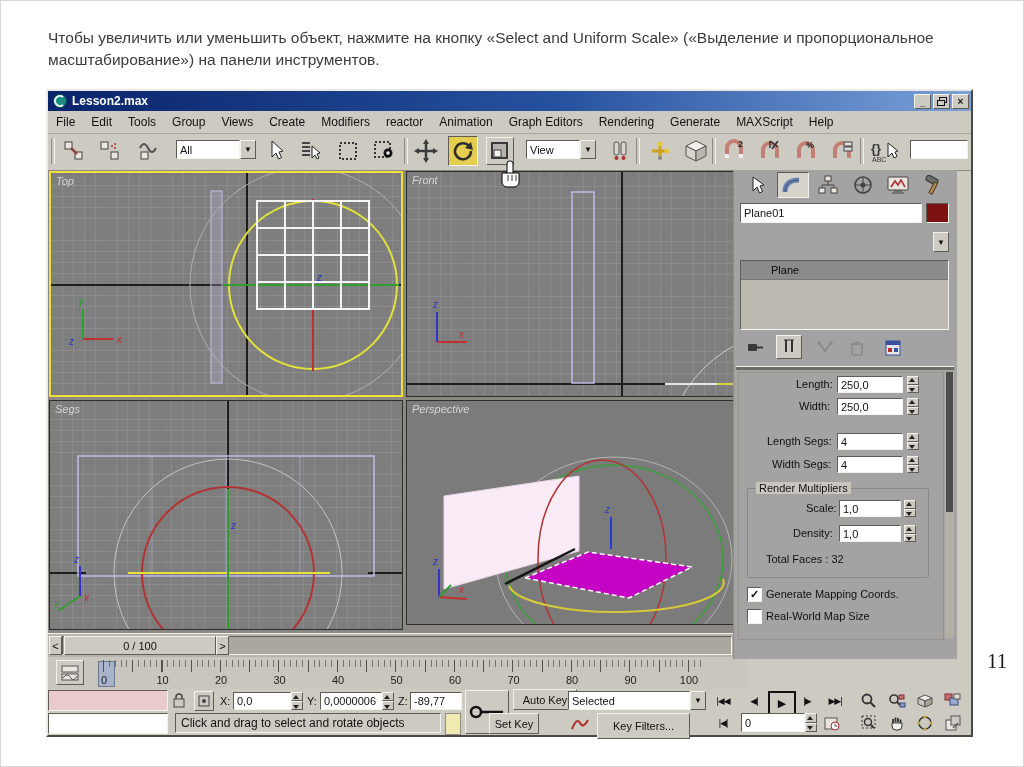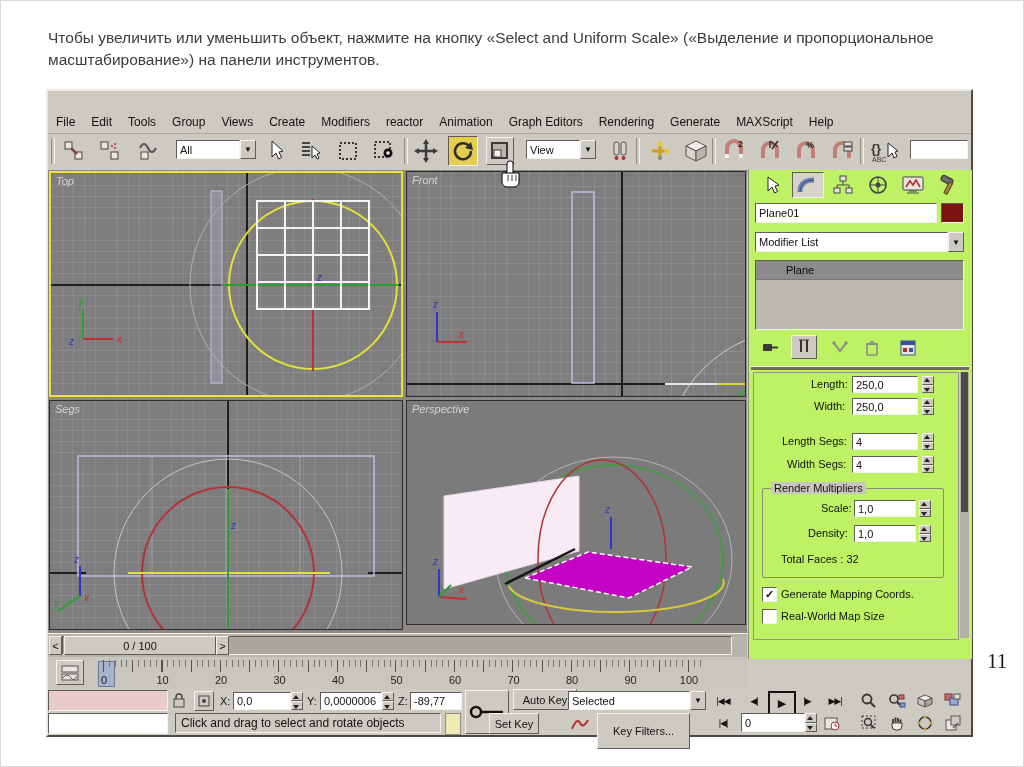--- a/index.html
+++ b/index.html
@@ -74,6 +74,26 @@
 
   <div class="abs maxwin">
 
+    <div class="abs titlebar">
+      <svg width="16" height="16" style="margin:0 4px">
+        <circle cx="8" cy="8" r="6.5" fill="#1d8a85" stroke="#0b4f4c"></circle>
+        <path d="M11 4 A5 5 0 1 0 11 12" fill="none" stroke="#eafaf8" stroke-width="2"></path>
+      </svg>
+      <span>Lesson2.max</span>
+      <span style="flex:1"></span>
+      <span class="wbtn raised">
+          <span>_</span>
+        </span>
+      <span class="wbtn raised">
+        <svg width="10" height="9">
+          <rect x="2.5" y="0.5" width="7" height="5" fill="none" stroke="#111"></rect>
+          <rect x="0.5" y="3.5" width="7" height="5" fill="#cdcac2" stroke="#111"></rect>
+        </svg>
+        </span>
+      <span class="wbtn raised" style="margin-right:2px">
+          <span>×</span>
+        </span>
+    </div>
 
     <div class="abs menubar">
         <span class="menu-item">File</span>

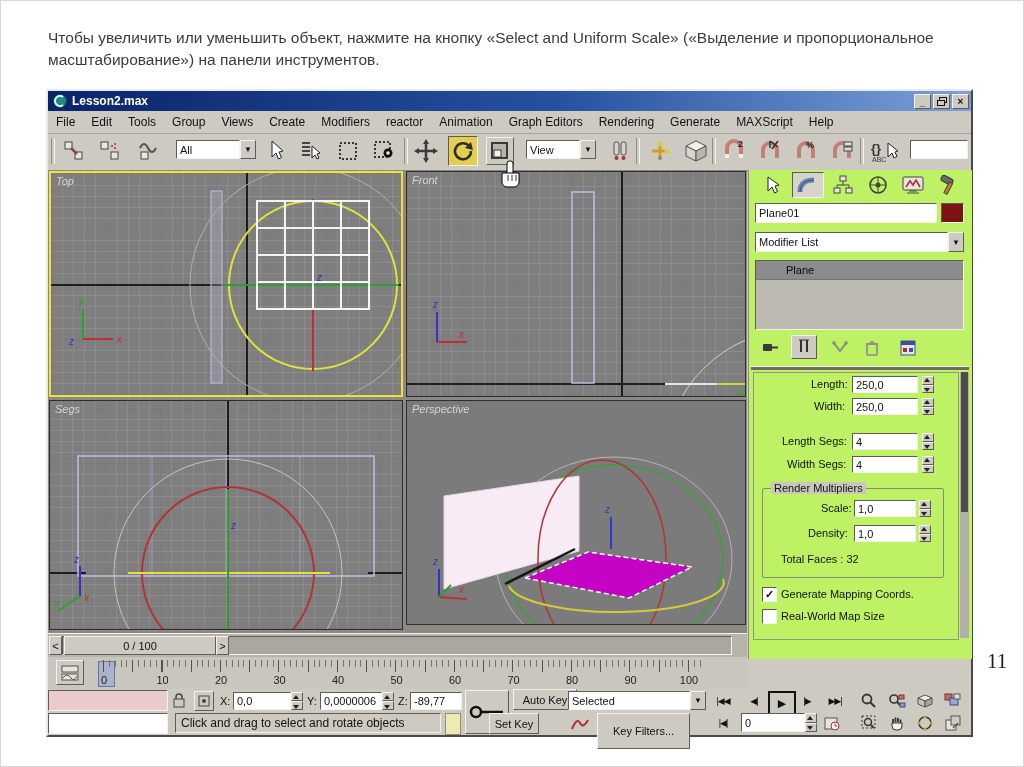--- a/index.html
+++ b/index.html
@@ -57,7 +57,7 @@
   .spin .up::after{border-bottom:4px solid #222;margin-top:-5px;}
   .spin .dn::after{border-top:4px solid #222;margin-top:-1px;}
   
-  .cpanel{left:700px;top:79px;width:223px;height:489px;background:#bef264;border-left:1px solid #8f8c84;font-size:11px;color:#111;}
+  .cpanel{left:685px;top:79px;width:223px;height:489px;background:#a3a3a3;border-left:1px solid #8f8c84;font-size:11px;color:#111;}
   .cp-lbl{position:absolute;font-size:11px;color:#111;}
   .groupbox{position:absolute;border:1px solid #8a8880;border-radius:2px;}
   .groupbox>b{position:absolute;top:-7px;left:8px;background:#c9c6be;padding:0 3px;font-weight:normal;font-size:11px;}

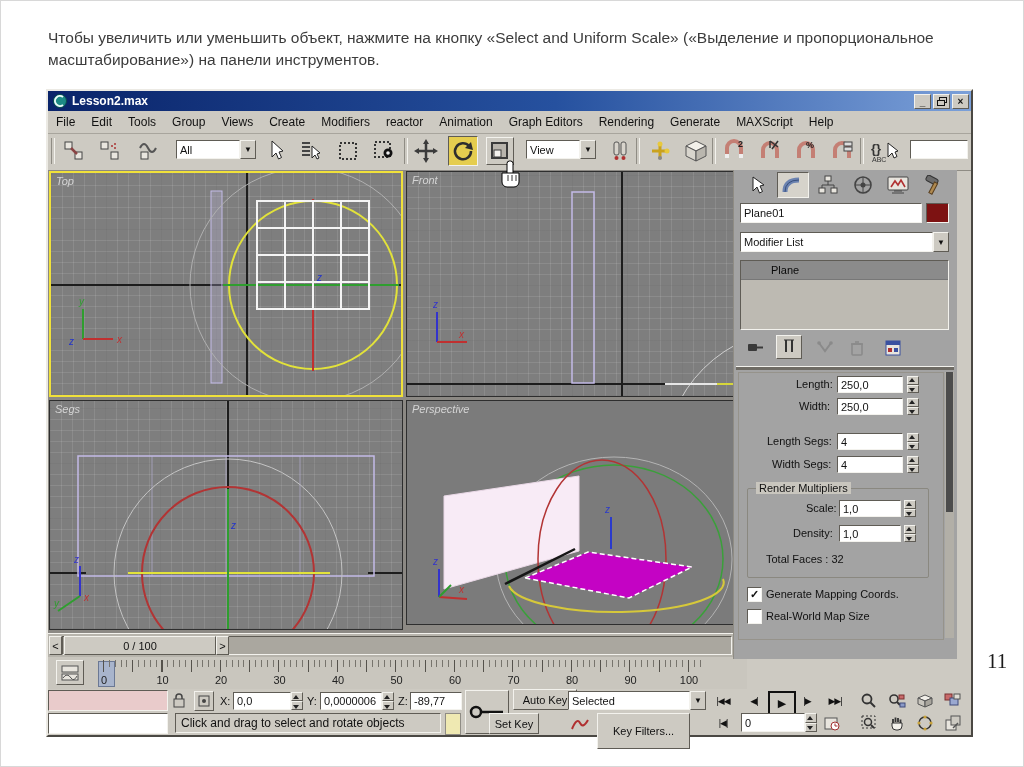--- a/index.html
+++ b/index.html
@@ -635,9 +635,6 @@
         </span>
       <span class="abs sunkenb" style="left:192px;top:33px;width:23px;height:20px;background:#7d1212"></span>
 
-      <span class="abs fieldw" style="left:6px;top:62px;width:193px;height:20px">
-          <span>Modifier List</span>
-        </span>
       <span class="abs" style="left:199px;top:62px">
           <span class="ddarrow" style="height:20px;display:flex">
             <span>▼</span>

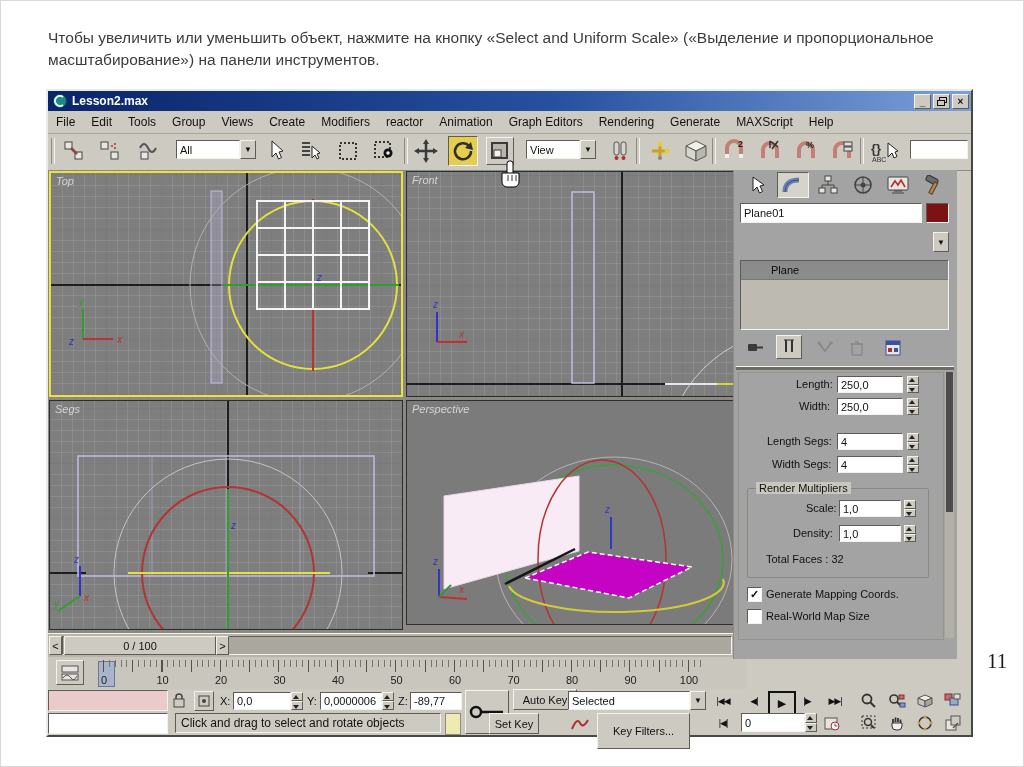--- a/index.html
+++ b/index.html
@@ -492,7 +492,7 @@
           <path d="M1 12 Q6 0 9 6 T17 3" fill="none" stroke="#b03030" stroke-width="2"></path>
           </svg>
         </span>
-      <span class="srow-btn raised" style="left:549px;top:24px;width:93px;height:36px">
+      <span class="srow-btn raised" style="left:549px;top:24px;width:93px;height:26px">
           <span>Key Filters...</span>
         </span>
 

